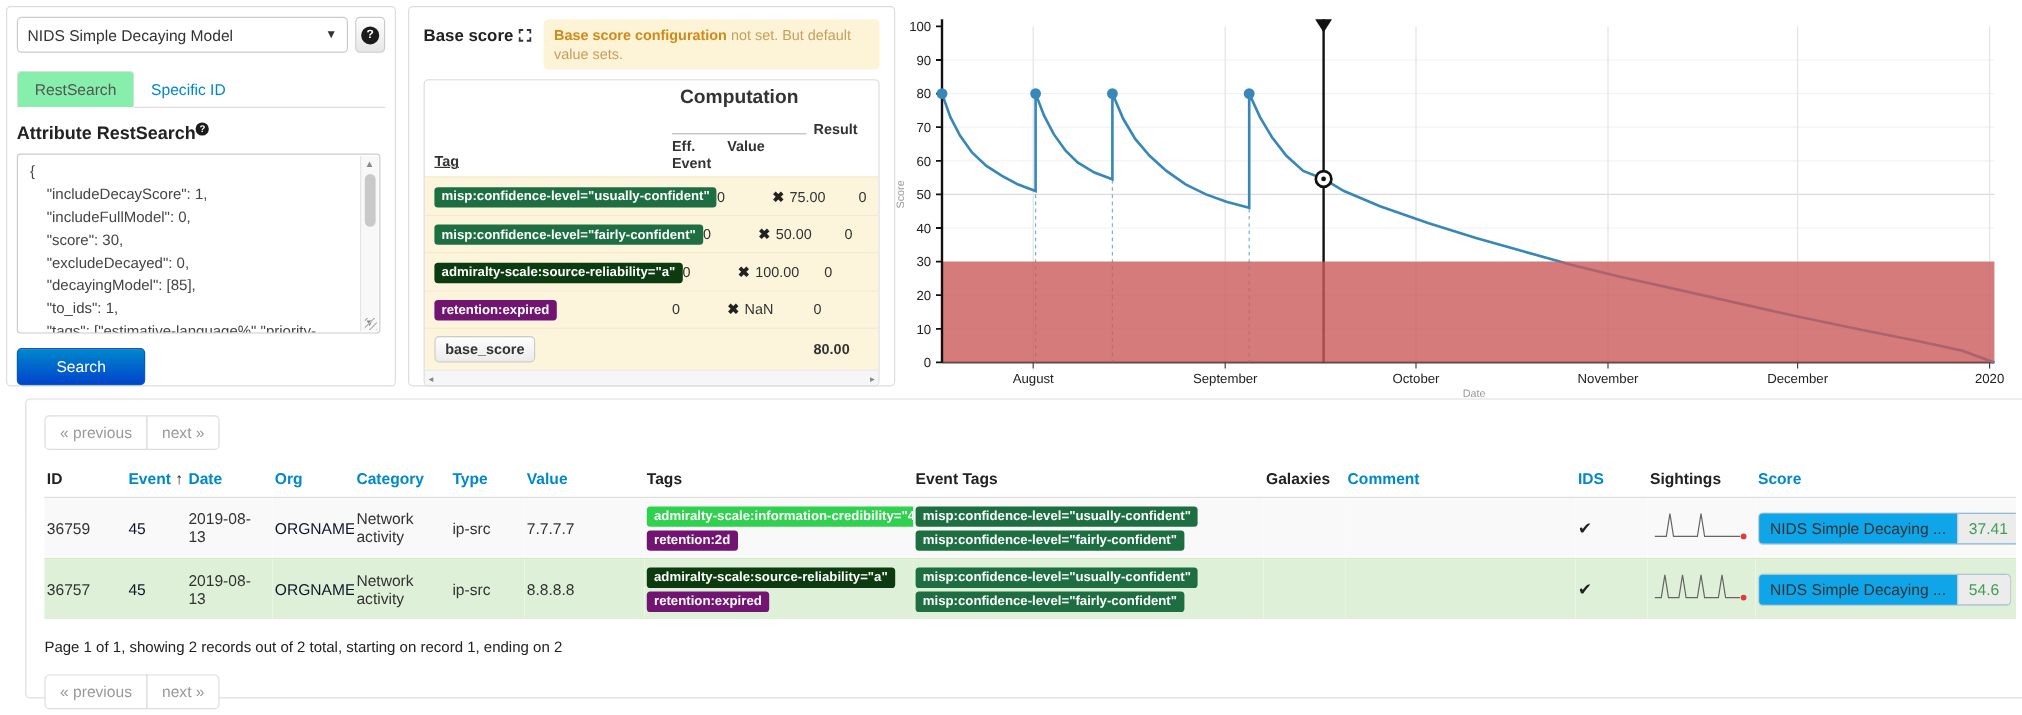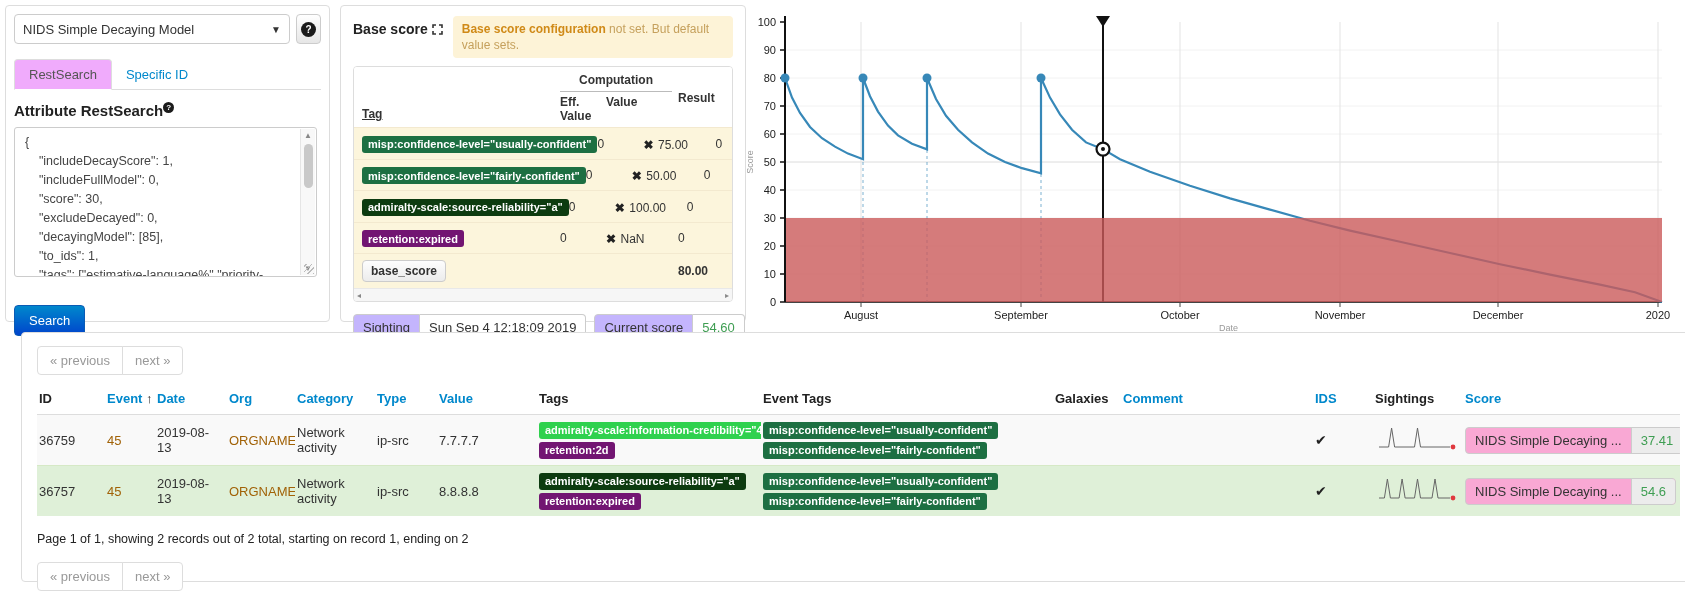--- a/index.html
+++ b/index.html
@@ -20,7 +20,7 @@
   .q-circle.small { width:11px; height:11px; font-size:8px; vertical-align:super; }
   .tab-bar { margin-top:12px; border-bottom:1px solid #ddd; display:flex; align-items:flex-end; padding-left:0; height:34px; }
   .tab { font-size:13px; padding:7px 14px; border-radius:4px 4px 0 0; }
-  .tab.active { background:#f0abfc; border:1px solid #ddd; border-bottom:1px solid #fff; margin-bottom:-1px; color:#555; }
+  .tab.active { background:#86efac; border:1px solid #ddd; border-bottom:1px solid #fff; margin-bottom:-1px; color:#555; }
   .tab.inactive { color:#0088cc; cursor:pointer; }
   .rs-heading { margin-top:12px; font-size:15px; font-weight:bold; color:#222; }
   .query-box { position:relative; margin-top:8px; width:303px; height:150px; border:1px solid #ccc; border-radius:3px; overflow:hidden; background:#fff; }

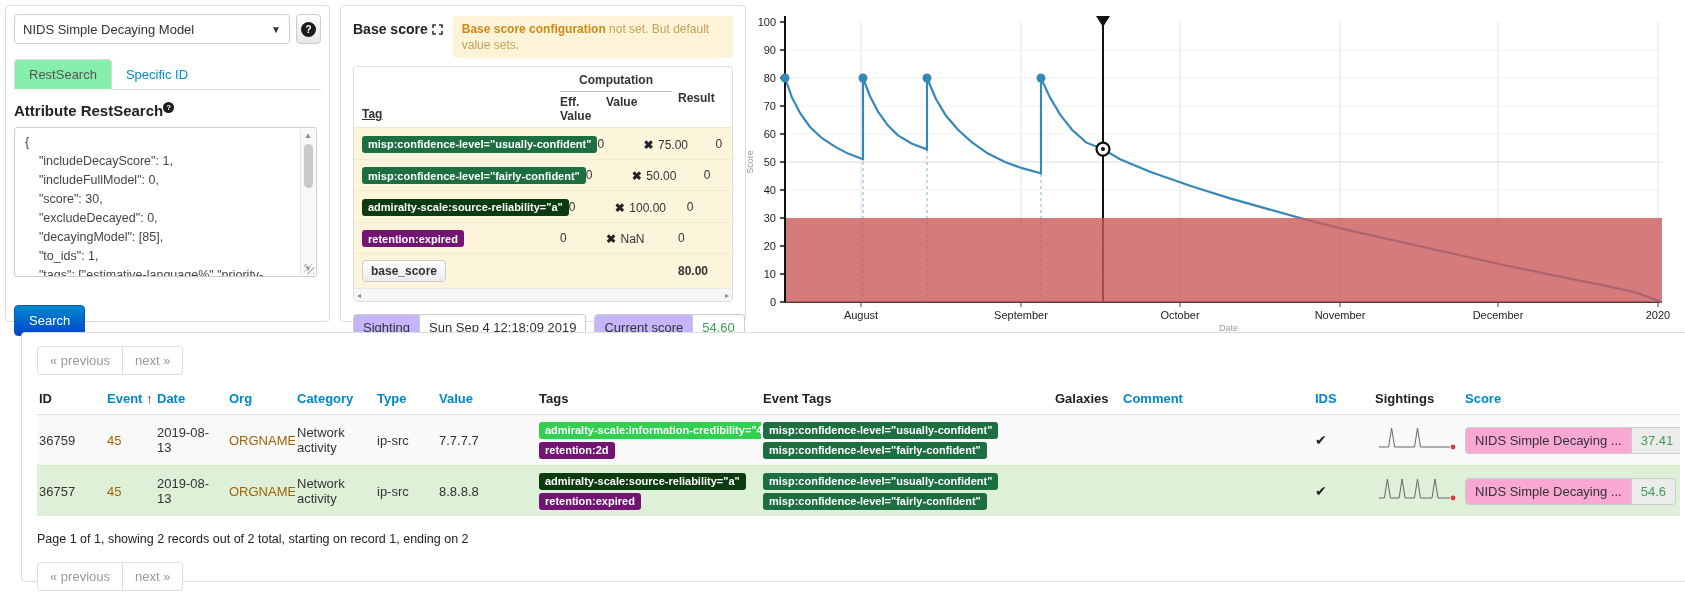--- a/index.html
+++ b/index.html
@@ -46,7 +46,7 @@
   .bs-headrow { background:#fff; padding:6px 8px 4px 8px; }
   .bs-h-tag { font-size:12px; font-weight:bold; align-self:end; padding-bottom:2px;text-decoration:underline; }
   .bs-comp-wrap { grid-column:2 / span 2; text-align:center; }
-  .bs-comp-label { font-size:12px; font-weight:bold; border-bottom:1px solid #bbb; padding-bottom:4px; margin-bottom:3px; }
+  .bs-comp-label { font-size:16px; font-weight:bold; border-bottom:1px solid #bbb; padding-bottom:20px; margin-bottom:3px; }
   .bs-comp-sub { display:flex; }
   .bs-comp-sub span { font-size:12px; font-weight:bold; text-align:left; }
   .bs-sub-ratio { width:46px; }

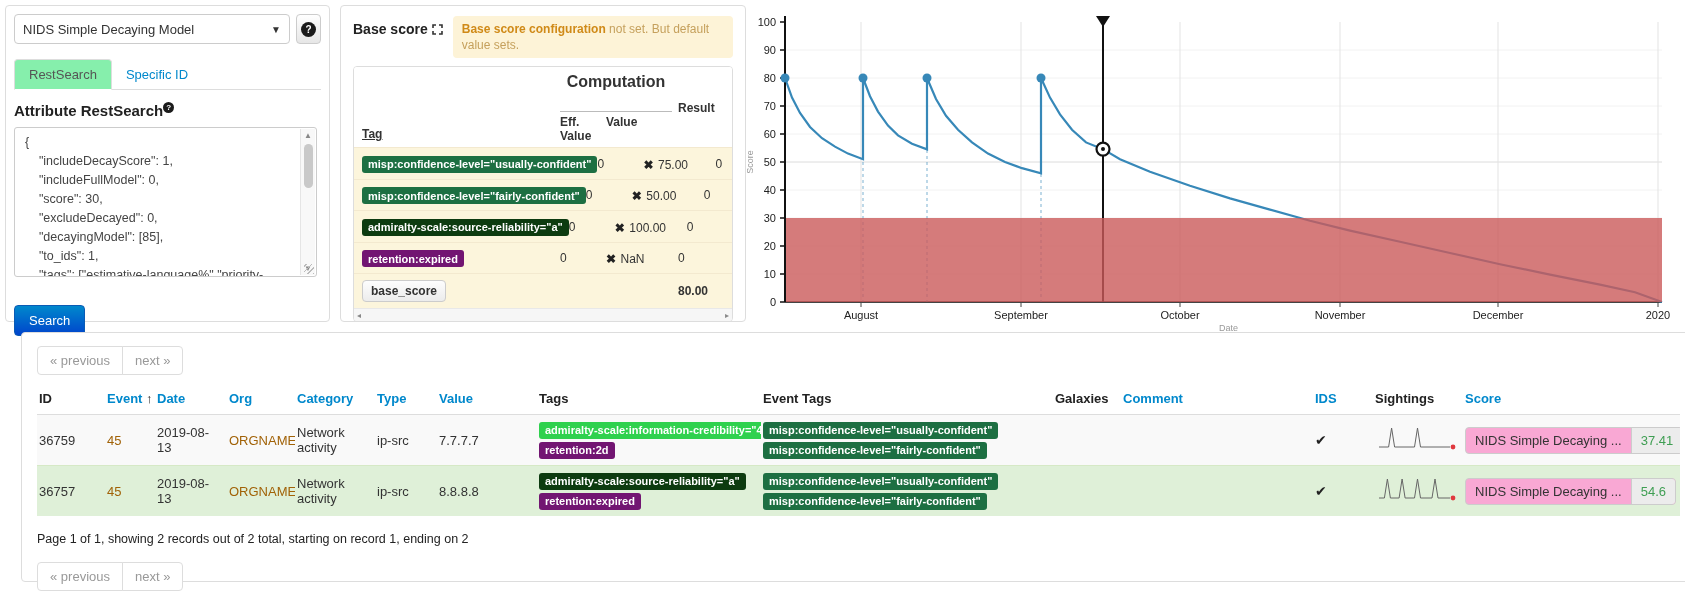--- a/index.html
+++ b/index.html
@@ -157,7 +157,7 @@
         <div class="bs-comp-wrap">
           <div class="bs-comp-label">Computation</div>
           <div class="bs-comp-sub">
-            <span class="bs-sub-ratio" style="width:46px">Eff. Value</span>
+            <span class="bs-sub-ratio" style="width:46px">Eff. Event</span>
             <span>Value</span>
           </div>
         </div>

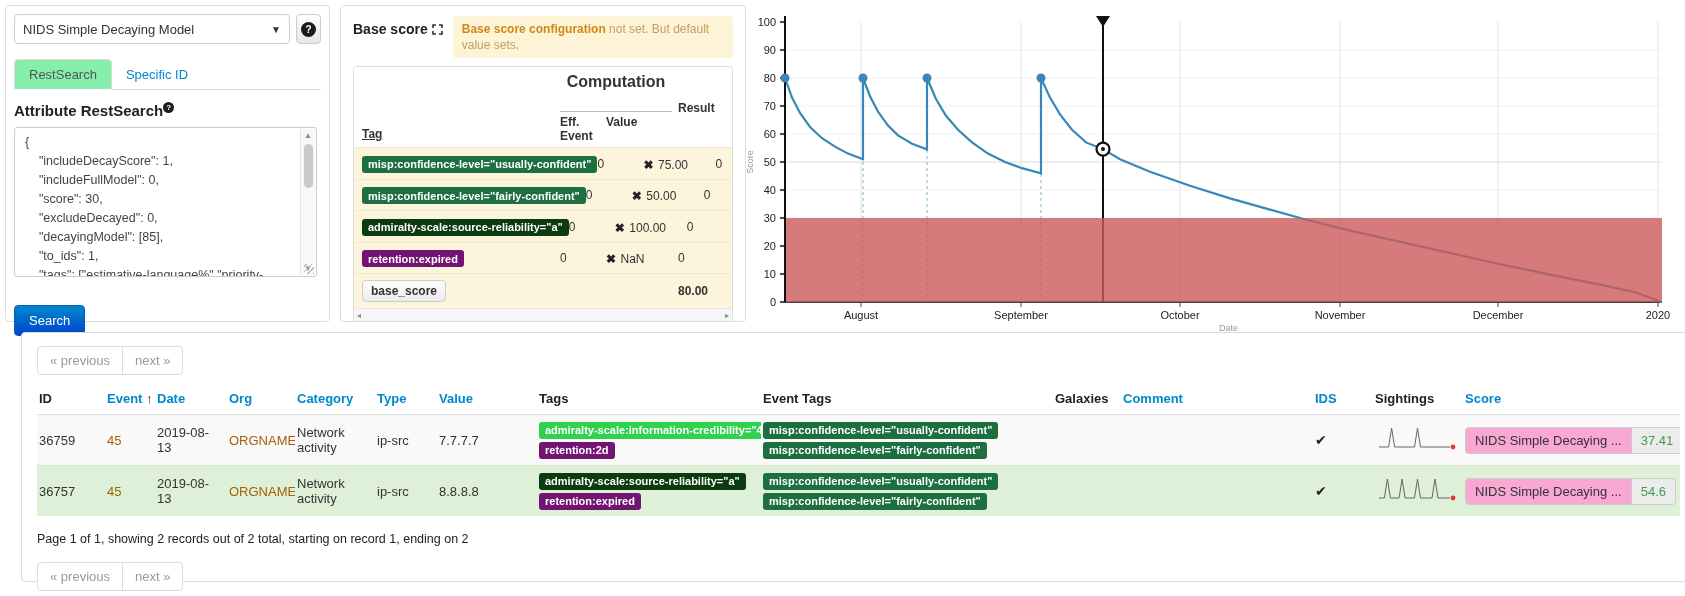--- a/index.html
+++ b/index.html
@@ -31,8 +31,8 @@
   .vthumb { position:absolute; top:16px; right:3px; width:9px; height:44px; background:#c9c9c9; border-radius:5px; }
   .resize-grip { position:absolute; right:2px; bottom:2px; width:10px; height:10px;
                  background:repeating-linear-gradient(315deg,#bbb 0 1px,transparent 1px 4px); }
-  .search-btn { margin-top:28px; display:inline-block; background:linear-gradient(#0088cc,#0044cc); color:#fff; font-size:13px;
-                padding:7px 14px; border:1px solid #0a5bb5; border-radius:4px; cursor:pointer; }
+  .search-btn { margin-top:12px; display:inline-block; background:linear-gradient(#0088cc,#0044cc); color:#fff; font-size:13px;
+                padding:7px 32px; border:1px solid #0a5bb5; border-radius:4px; cursor:pointer; }
 
   
   #base-panel { left:340px; top:5px; width:406px; height:317px; padding:10px 12px; }

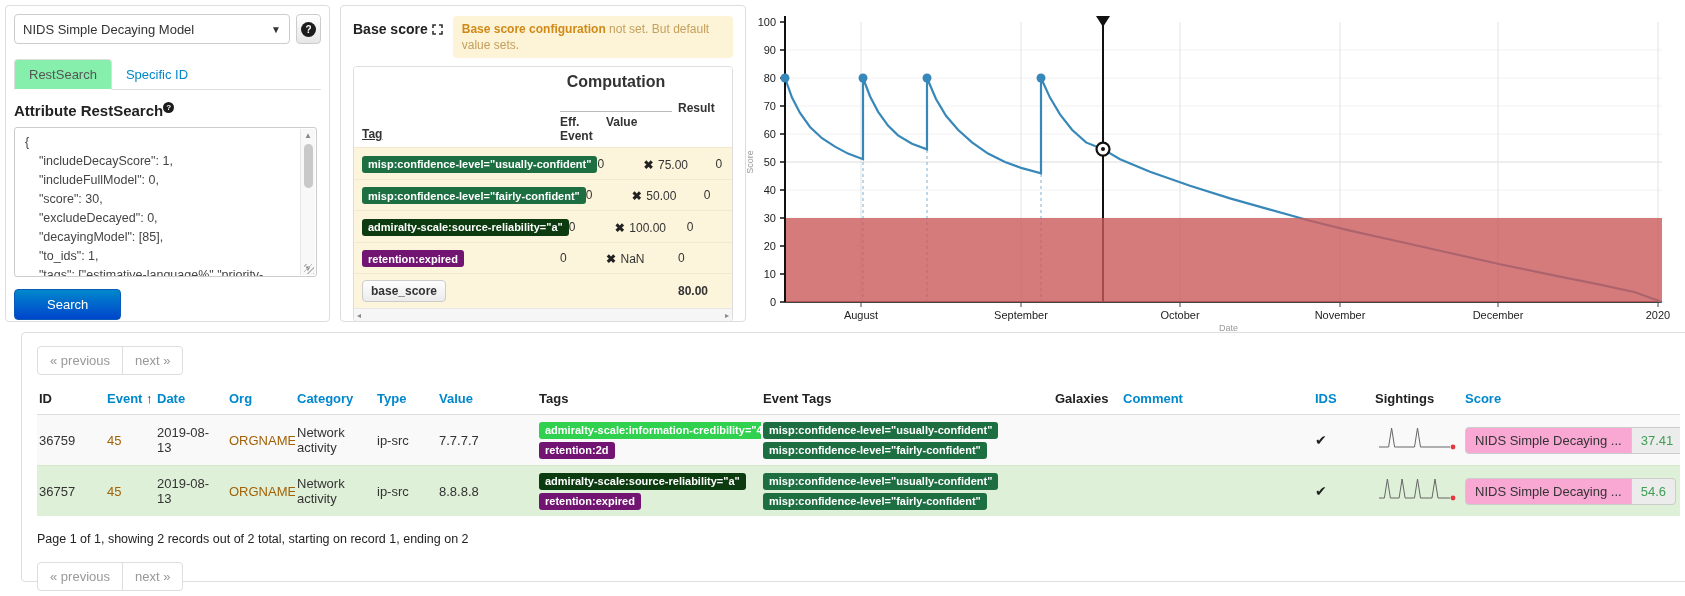--- a/index.html
+++ b/index.html
@@ -83,7 +83,7 @@
   table.results td { font-size:13px; padding:5px 8px 5px 2px; vertical-align:middle; height:45px; overflow:hidden; }
   tr.r-row-0 td { background:#f9f9f9; border-top:1px solid #e8e8e8; }
   tr.r-row-1 td { background:#dff0d8; border-top:1px solid #d6e9c6; }
-  .link { color:#a16207; cursor:pointer; }
+  .link { color:#0f172a; cursor:pointer; }
   .tagstack .badge { display:inline-block; margin:1.5px 2px 1.5px 0; }
   .tagstack { line-height:1.1; }
   .ids-check { font-size:14px; color:#222; }

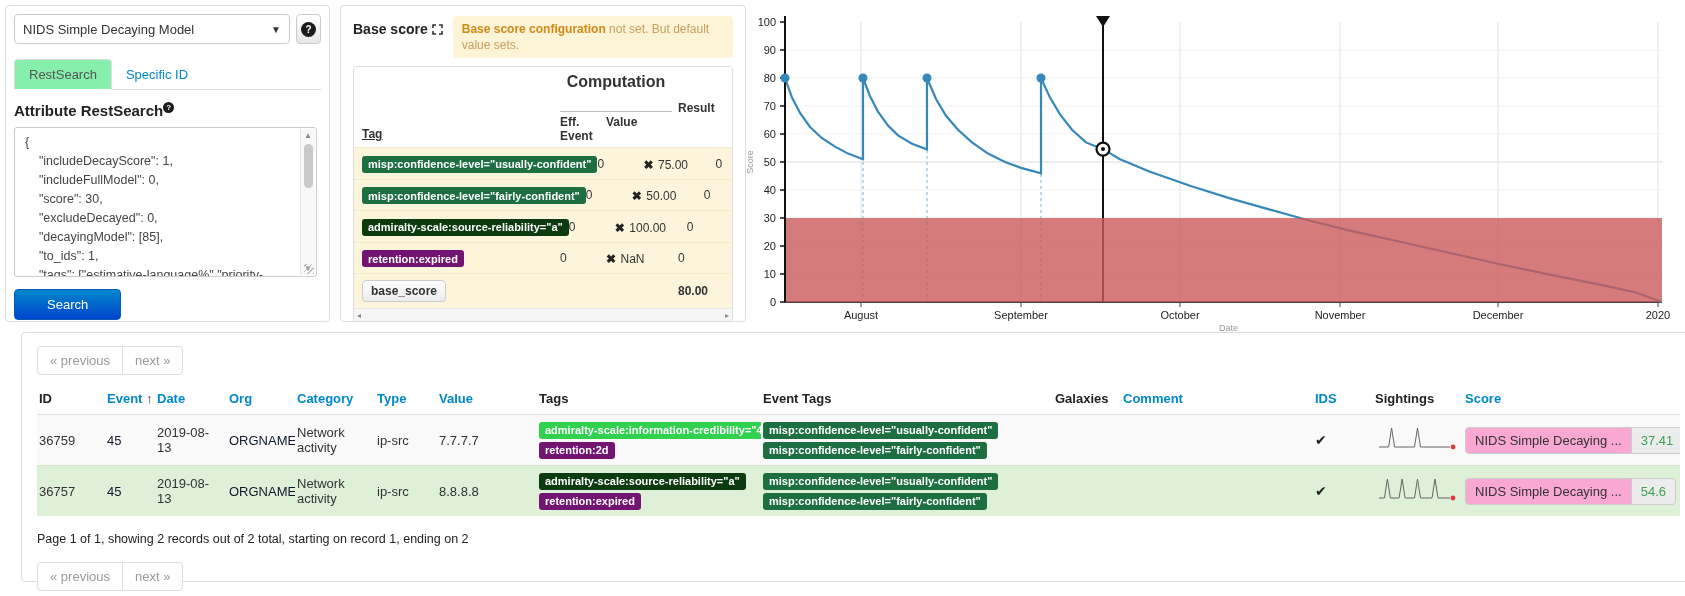--- a/index.html
+++ b/index.html
@@ -87,7 +87,7 @@
   .tagstack .badge { display:inline-block; margin:1.5px 2px 1.5px 0; }
   .tagstack { line-height:1.1; }
   .ids-check { font-size:14px; color:#222; }
-  .score-widget { display:inline-flex; border:1px solid #ccc; border-radius:4px; overflow:hidden; background:#f9a8d4; }
+  .score-widget { display:inline-flex; border:1px solid #ccc; border-radius:4px; overflow:hidden; background:#0ea5e9; }
   .score-widget .sw-model { padding:5px 9px; font-size:13px; color:#333; white-space:nowrap; }
   .score-widget .sw-val { padding:5px 9px; font-size:13px; background:#ececec; border-left:1px solid #ccc; }
   .summary { font-size:12.5px; color:#222; margin-top:16px; }

